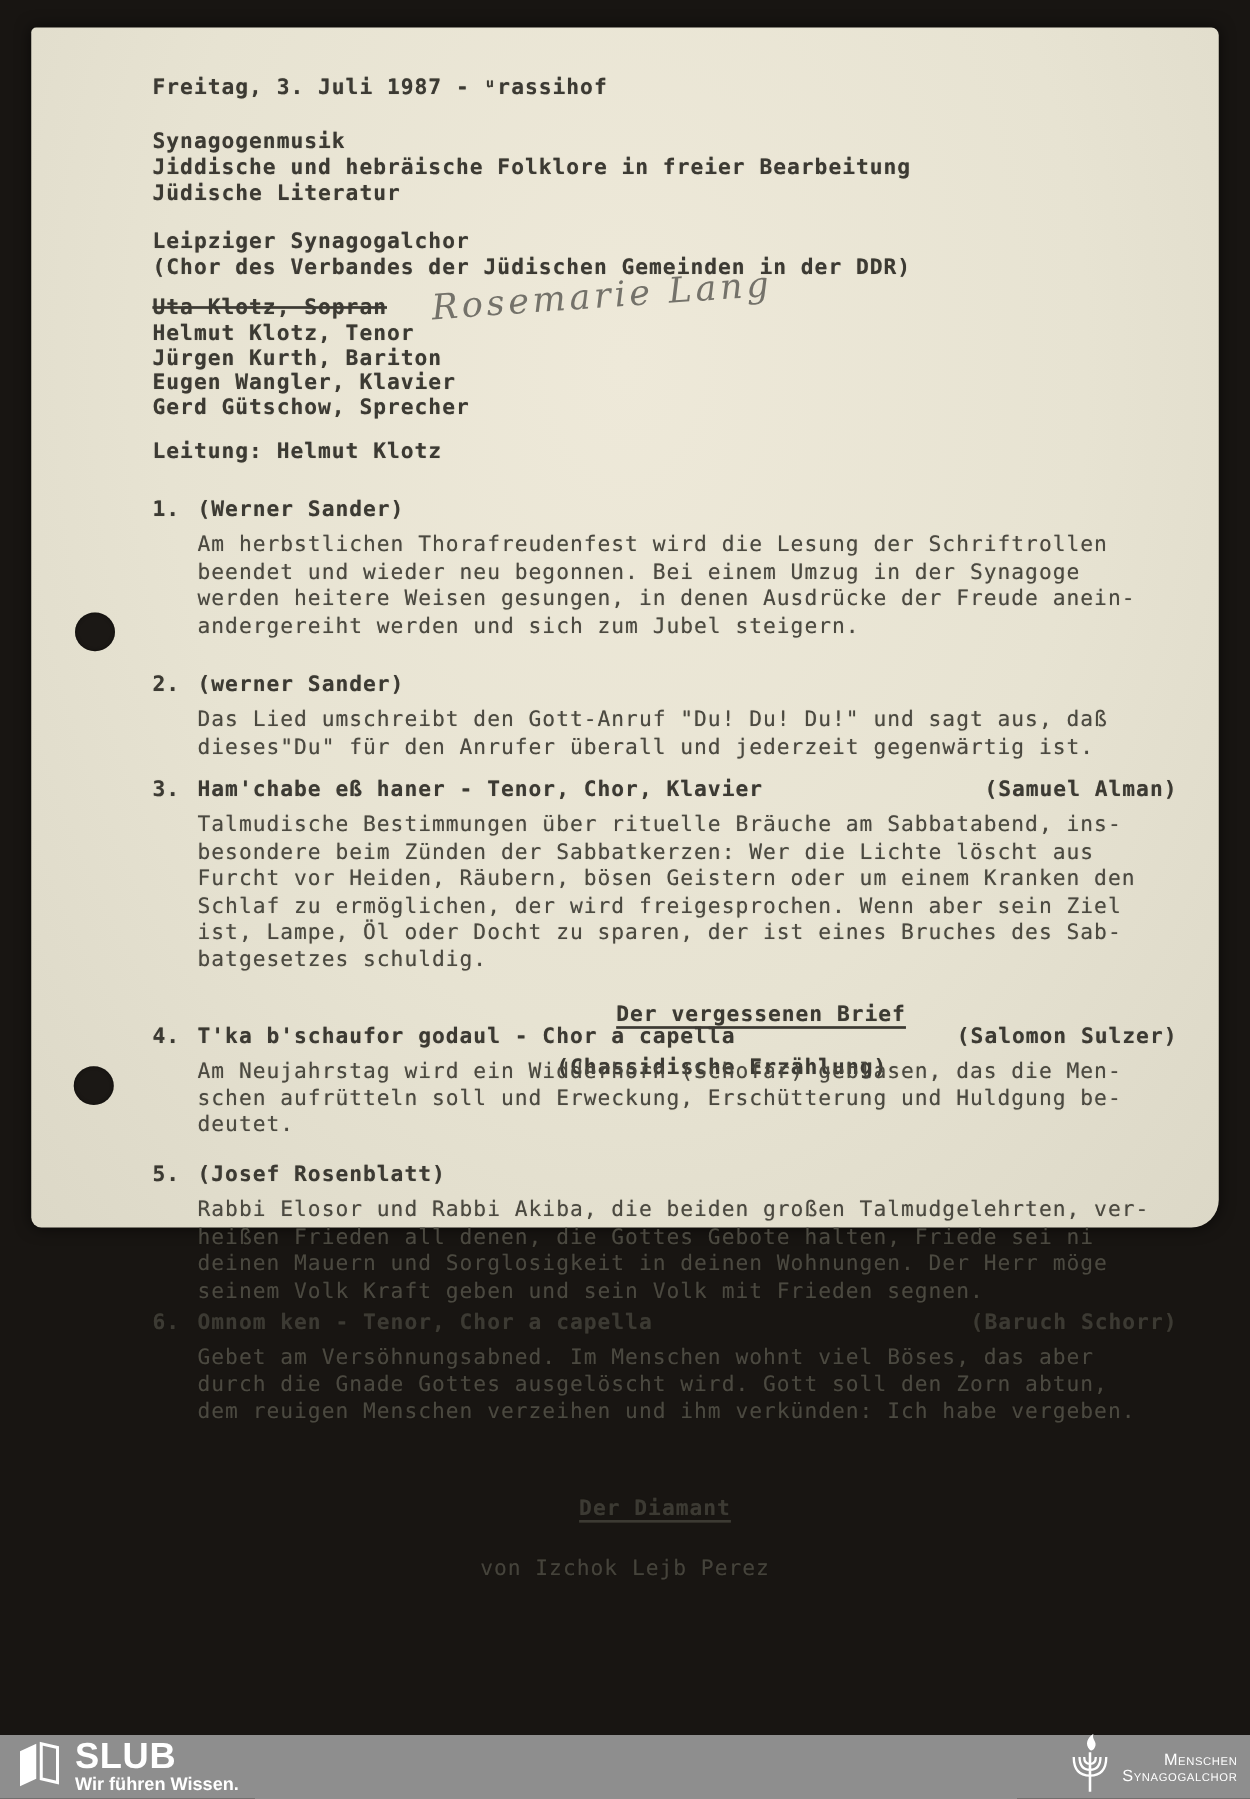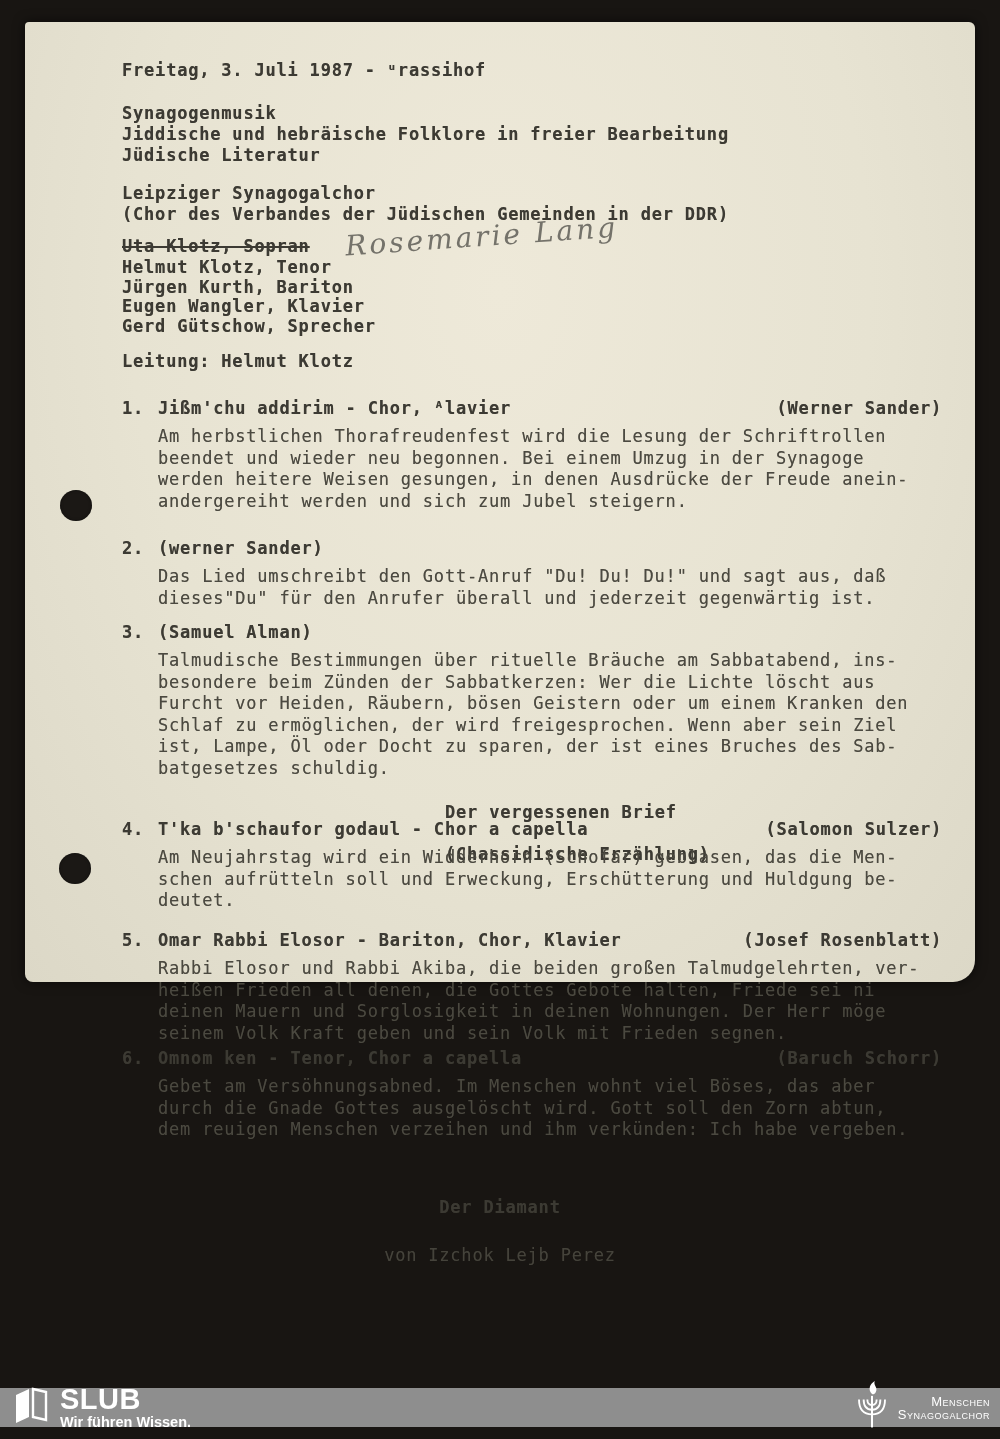--- a/index.html
+++ b/index.html
@@ -98,7 +98,6 @@
     <div class="item" style="top:376px;">
       <div class="item-head">
         <span class="num">1.</span>
-        <span class="title">Jißm'chu addirim - Chor, ᴬlavier</span>
         <span class="composer">(Werner Sander)</span>
       </div>
       <div class="desc">Am herbstlichen Thorafreudenfest wird die Lesung der Schriftrollen

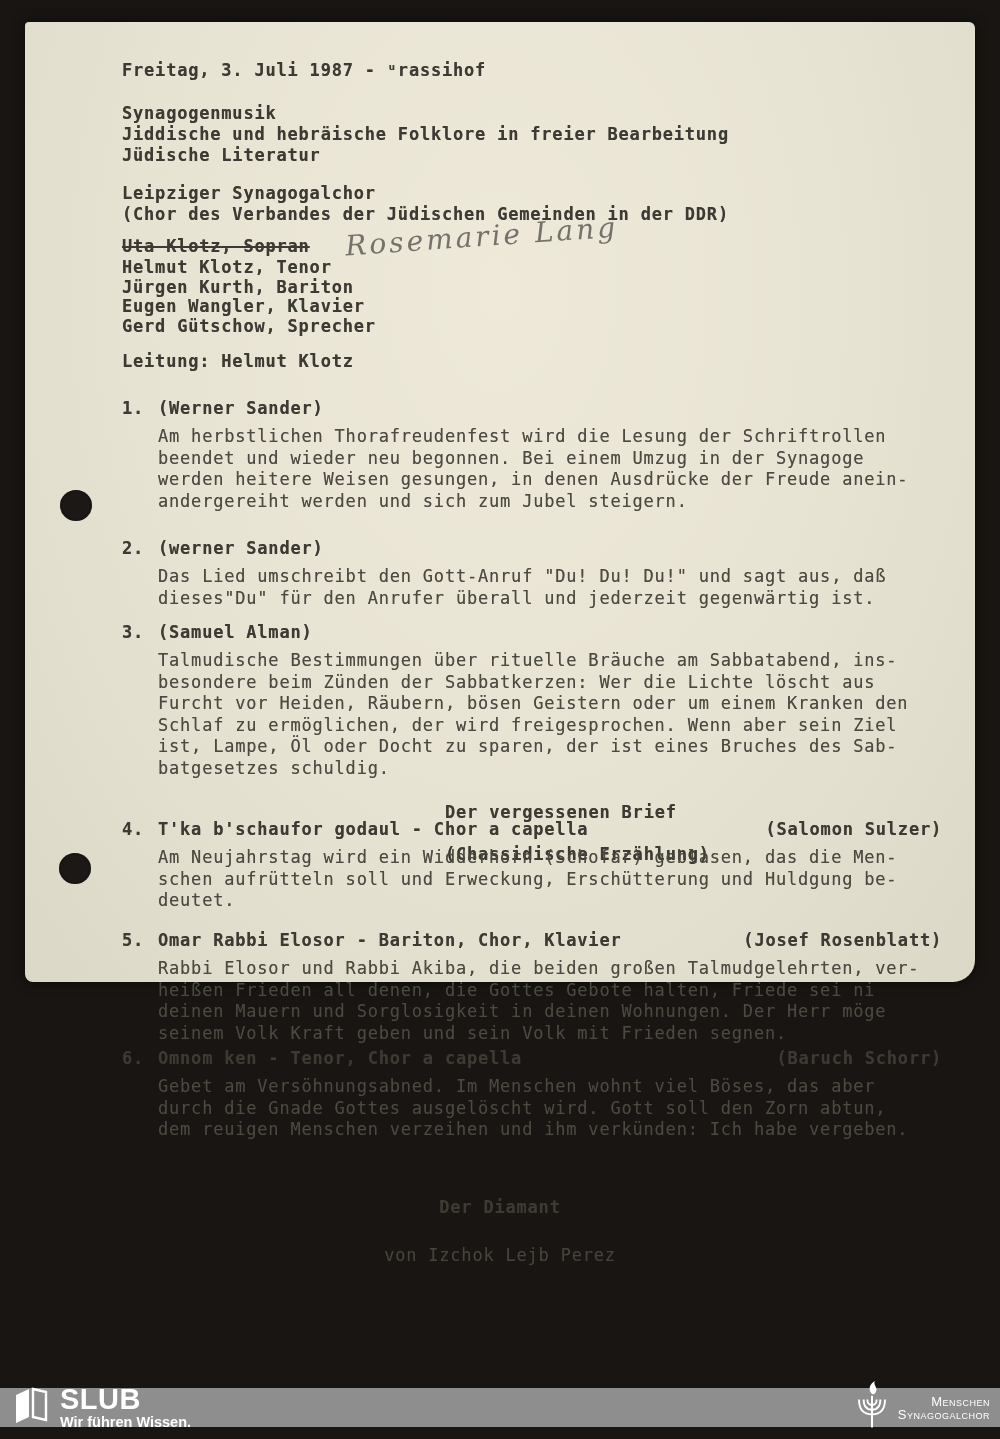--- a/index.html
+++ b/index.html
@@ -118,6 +118,7 @@
     <div class="item" style="top:600px;">
       <div class="item-head">
         <span class="num">3.</span>
+        <span class="title">Ham'chabe eß haner - Tenor, Chor, Klavier</span>
         <span class="composer">(Samuel Alman)</span>
       </div>
       <div class="desc">Talmudische Bestimmungen über rituelle Bräuche am Sabbatabend, ins-

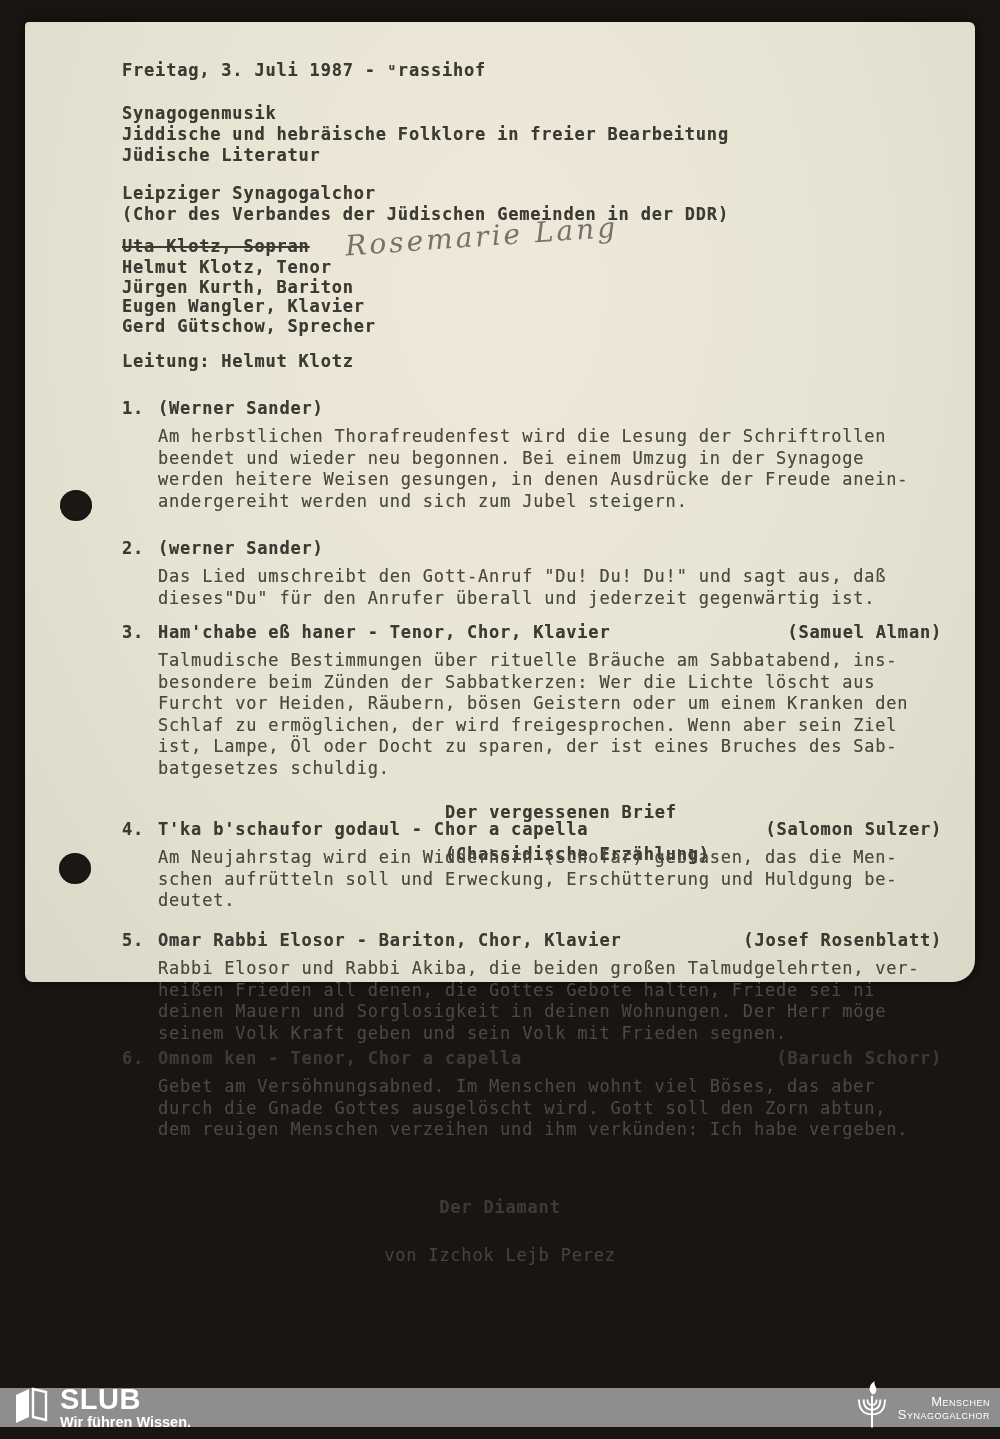--- a/index.html
+++ b/index.html
@@ -42,7 +42,7 @@
     font-size:17px;letter-spacing:.8px;white-space:pre-line;
     text-shadow:0 0 .6px rgba(60,58,50,.5);}
   .strike{text-decoration:line-through;text-decoration-thickness:2px;}
-  .uline{text-underline-offset:4px;text-decoration-thickness:1.5px;}
+  .uline{text-decoration:underline;text-underline-offset:4px;text-decoration-thickness:1.5px;margin-left:48px;}
   .handwritten{
     position:absolute;left:320px;top:198px;
     font-family:"DejaVu Serif", serif;font-style:italic;

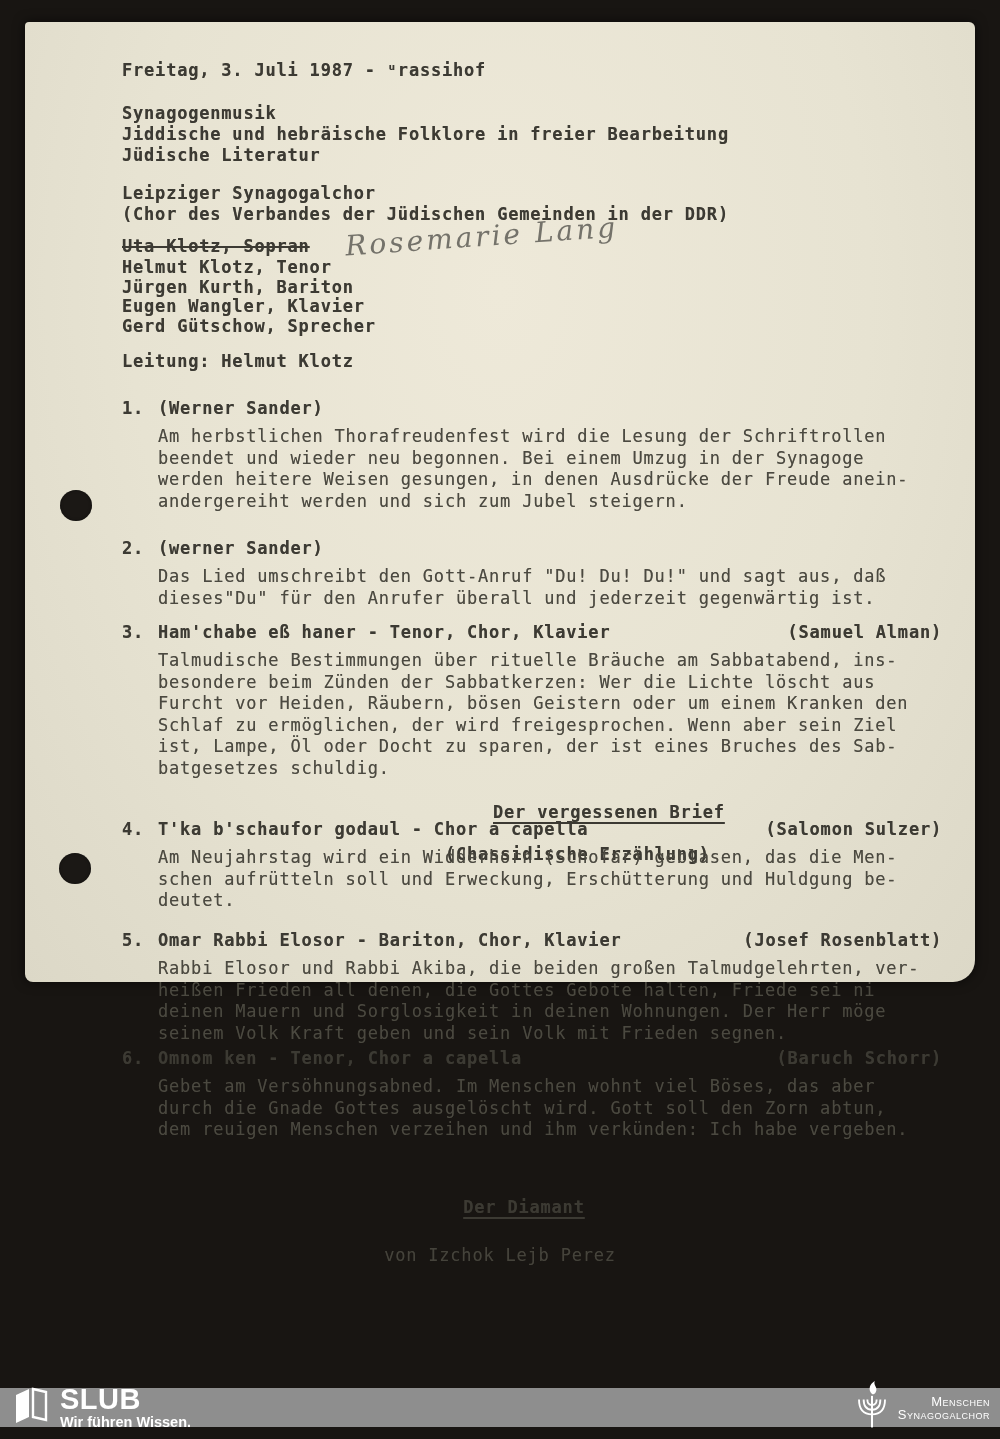--- a/index.html
+++ b/index.html
@@ -149,7 +149,6 @@
     <div class="item" style="top:908px;">
       <div class="item-head">
         <span class="num">5.</span>
-        <span class="title">Omar Rabbi Elosor - Bariton, Chor, Klavier</span>
         <span class="composer">(Josef Rosenblatt)</span>
       </div>
       <div class="desc">Rabbi Elosor und Rabbi Akiba, die beiden großen Talmudgelehrten, ver-

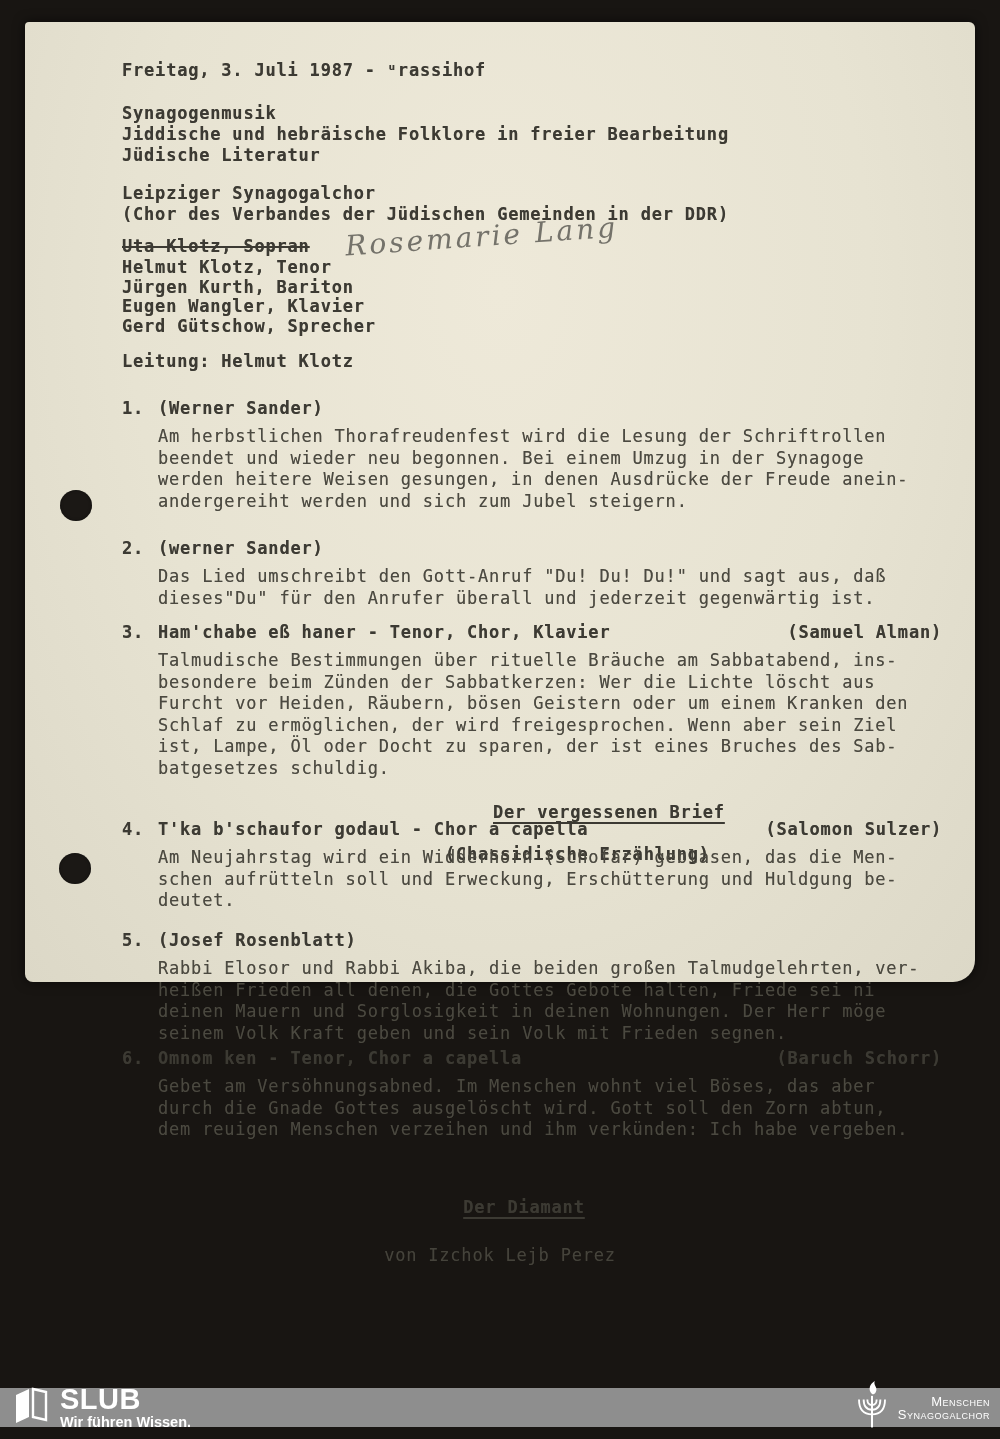--- a/index.html
+++ b/index.html
@@ -51,7 +51,7 @@
   }
   
   .footer{
-    position:absolute;left:0;top:1388px;width:1000px;height:39px;
+    position:absolute;left:0;top:1388px;width:1000px;height:51px;
     background:#8e8e8e;
     font-family:"Liberation Sans", sans-serif;
     display:flex;align-items:center;justify-content:space-between;

